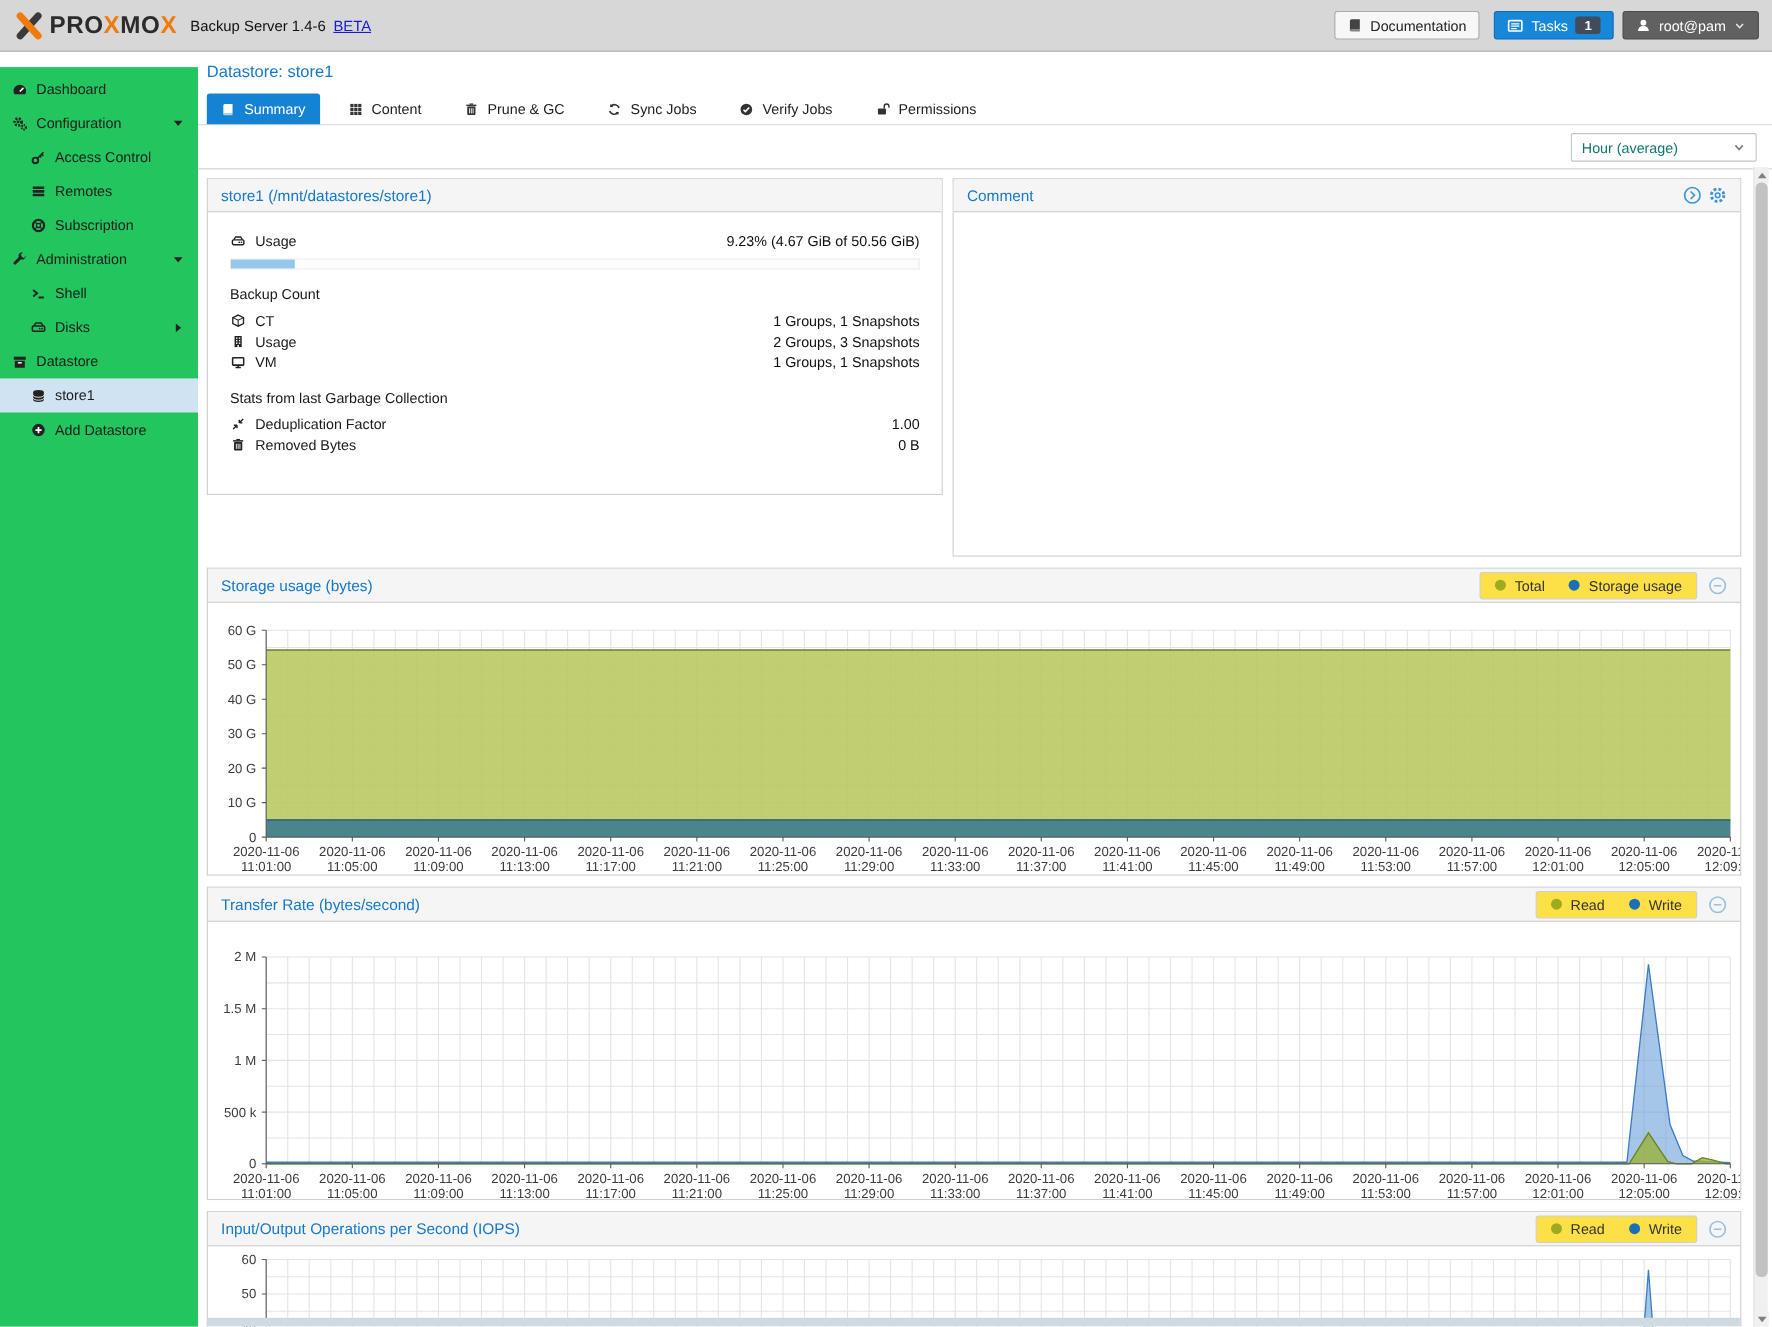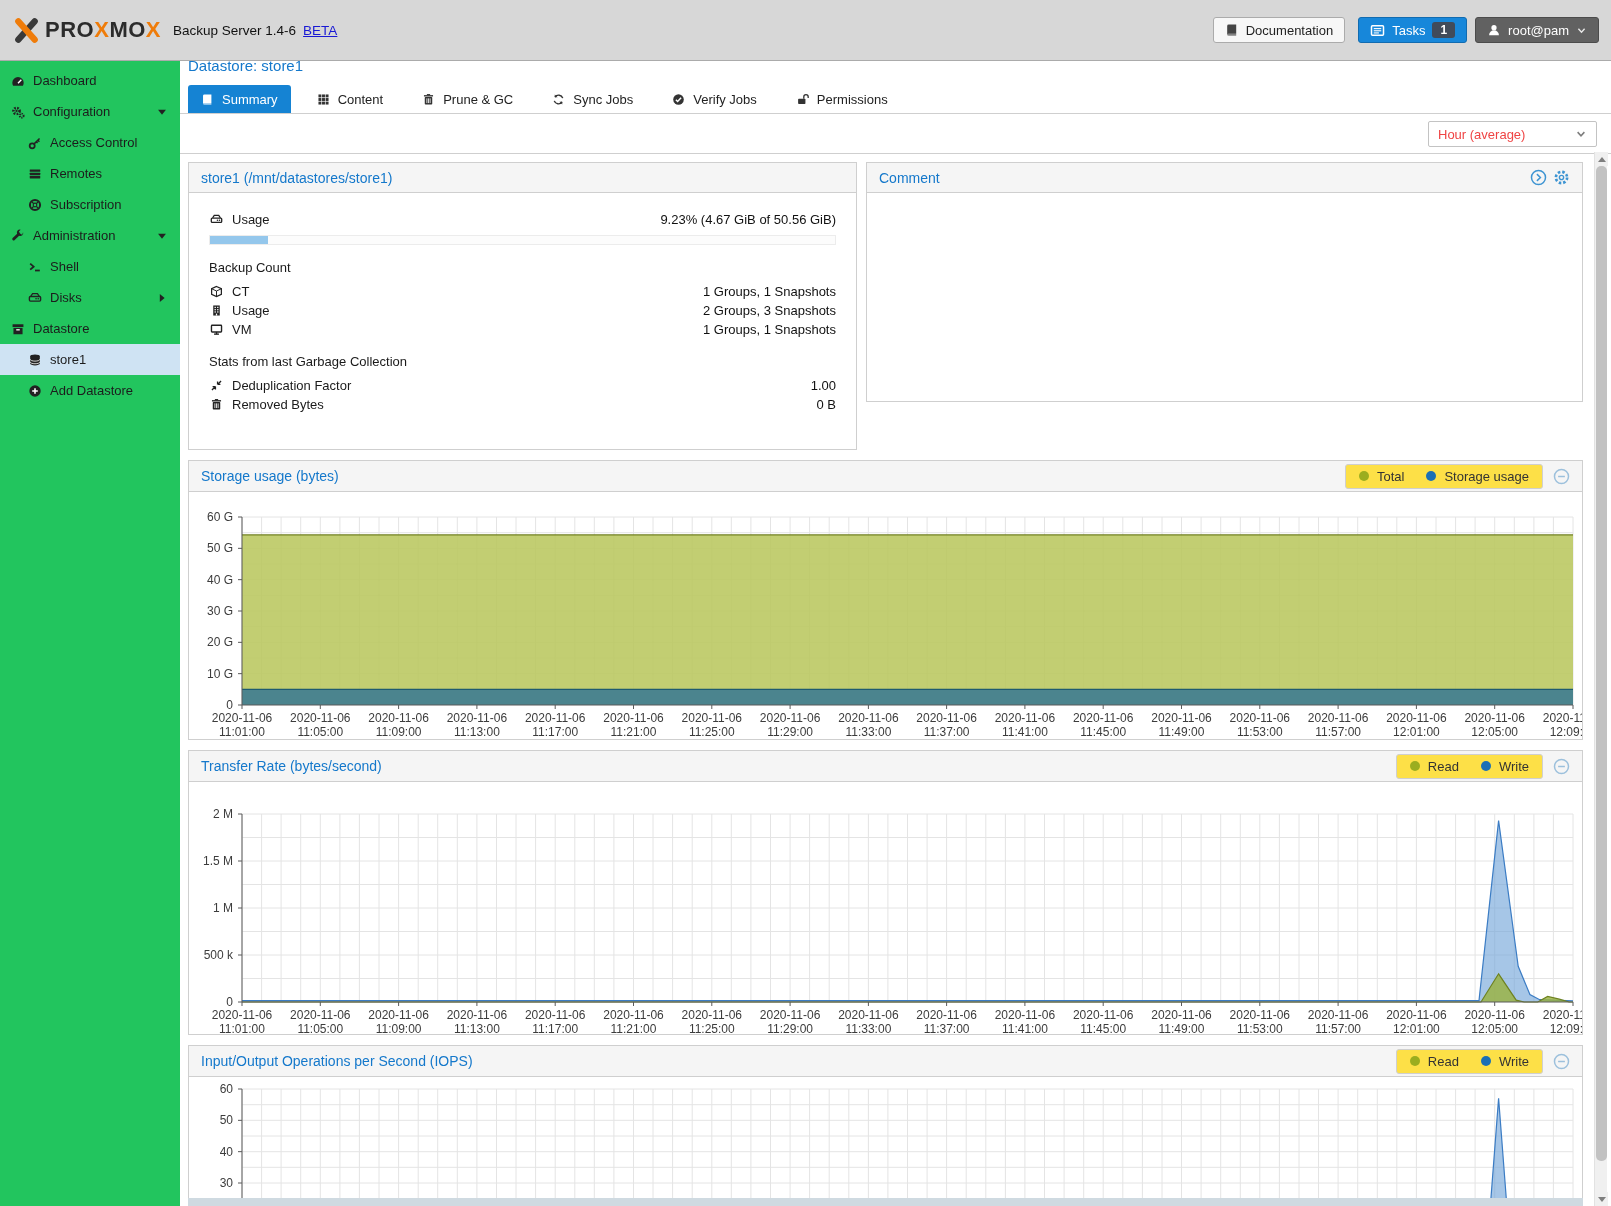--- a/index.html
+++ b/index.html
@@ -9,7 +9,7 @@
 .ic svg{display:block}
 
 
-.topbar{position:absolute;top:0;left:0;width:1611px;height:61px;background:#d7d7d7;
+.topbar{position:absolute;top:0;left:0;width:1611px;height:47px;background:#d7d7d7;
   border-bottom:1px solid #ababab;display:flex;align-items:center;padding:0 12px;z-index:6}
 .logo{display:flex;align-items:center;gap:4px;margin-right:12px}
 .logo-mark svg{width:29px;height:29px}

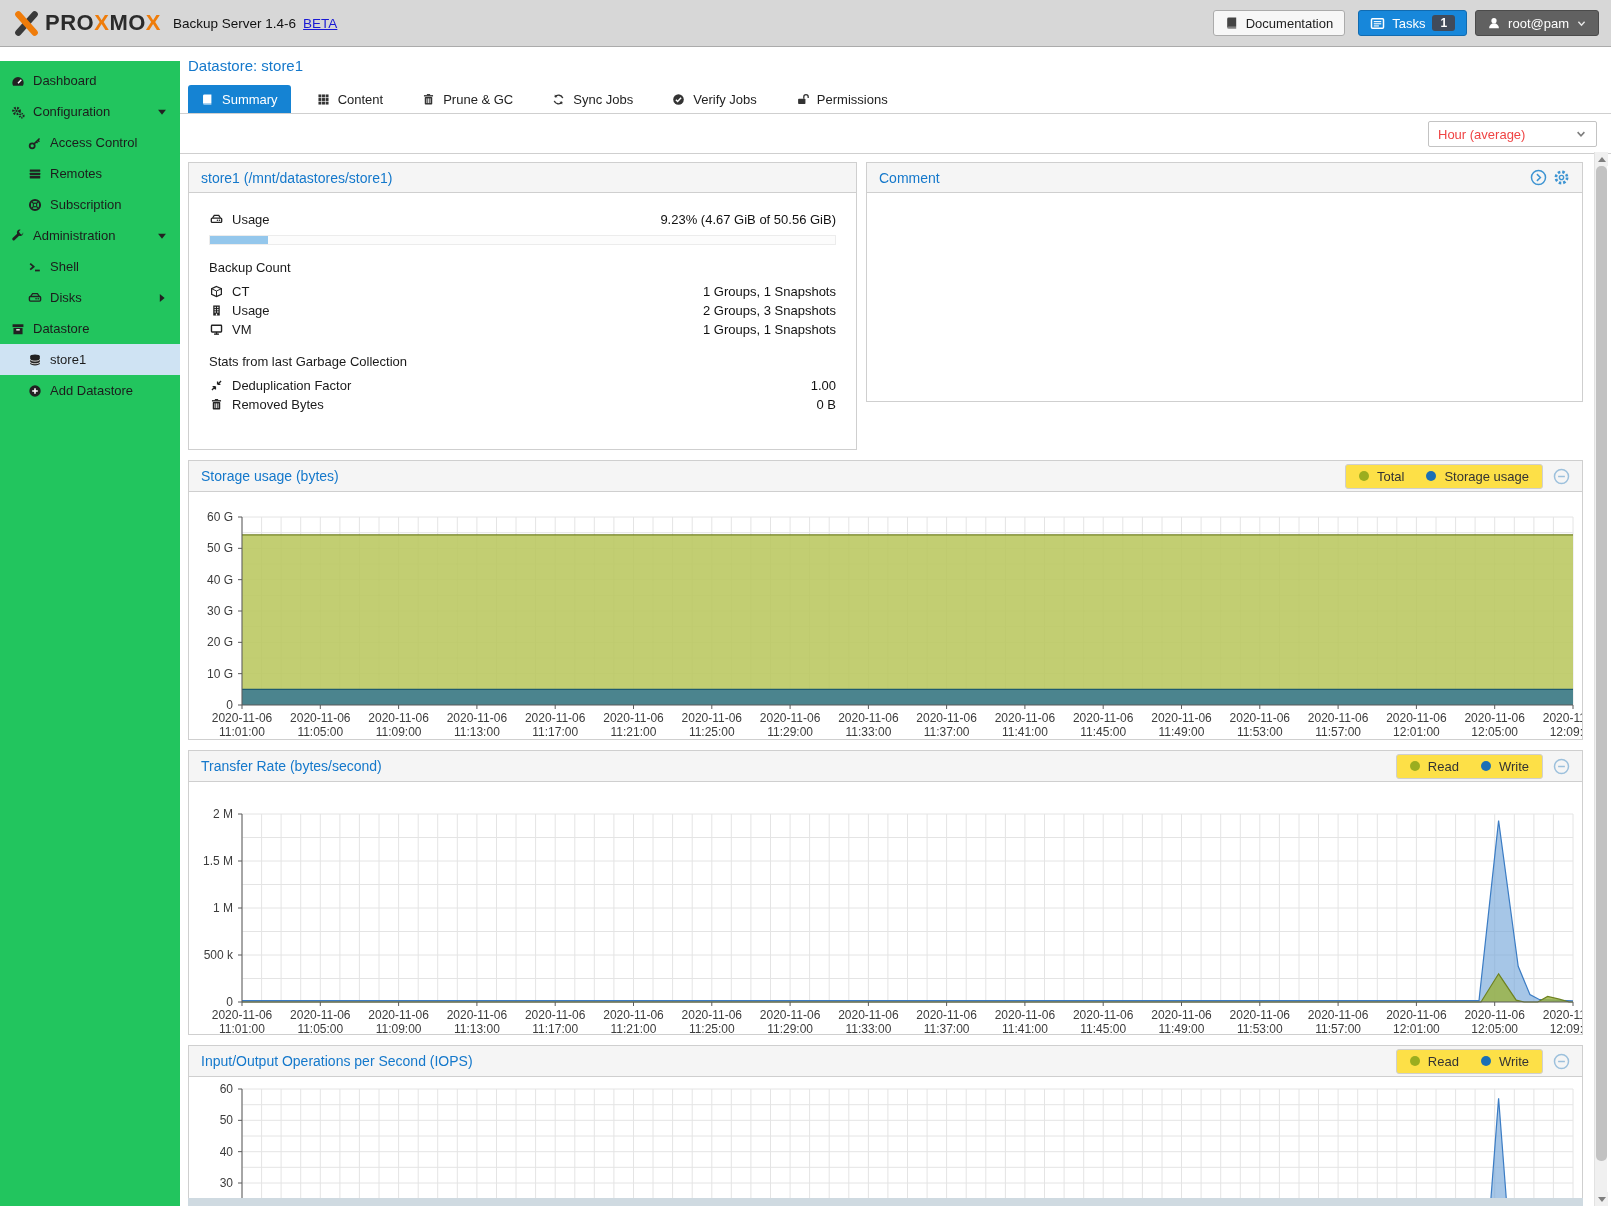--- a/index.html
+++ b/index.html
@@ -49,7 +49,7 @@
 .toolbar{height:40px;border-bottom:1px solid #cfcfcf;position:relative;background:#fff}
 .combo{position:absolute;left:1248px;top:7px;width:169px;height:26px;border:1px solid #c3c3c3;
   background:#fff;display:flex;align-items:center;padding:0 9px;border-radius:2px;cursor:pointer}
-.combo .lbl{flex:1;color:#ef4444}
+.combo .lbl{flex:1;color:#0f766e}
 .combo .ic{color:#7d7d7d}
 .combo .ic svg{width:12px;height:12px}
 

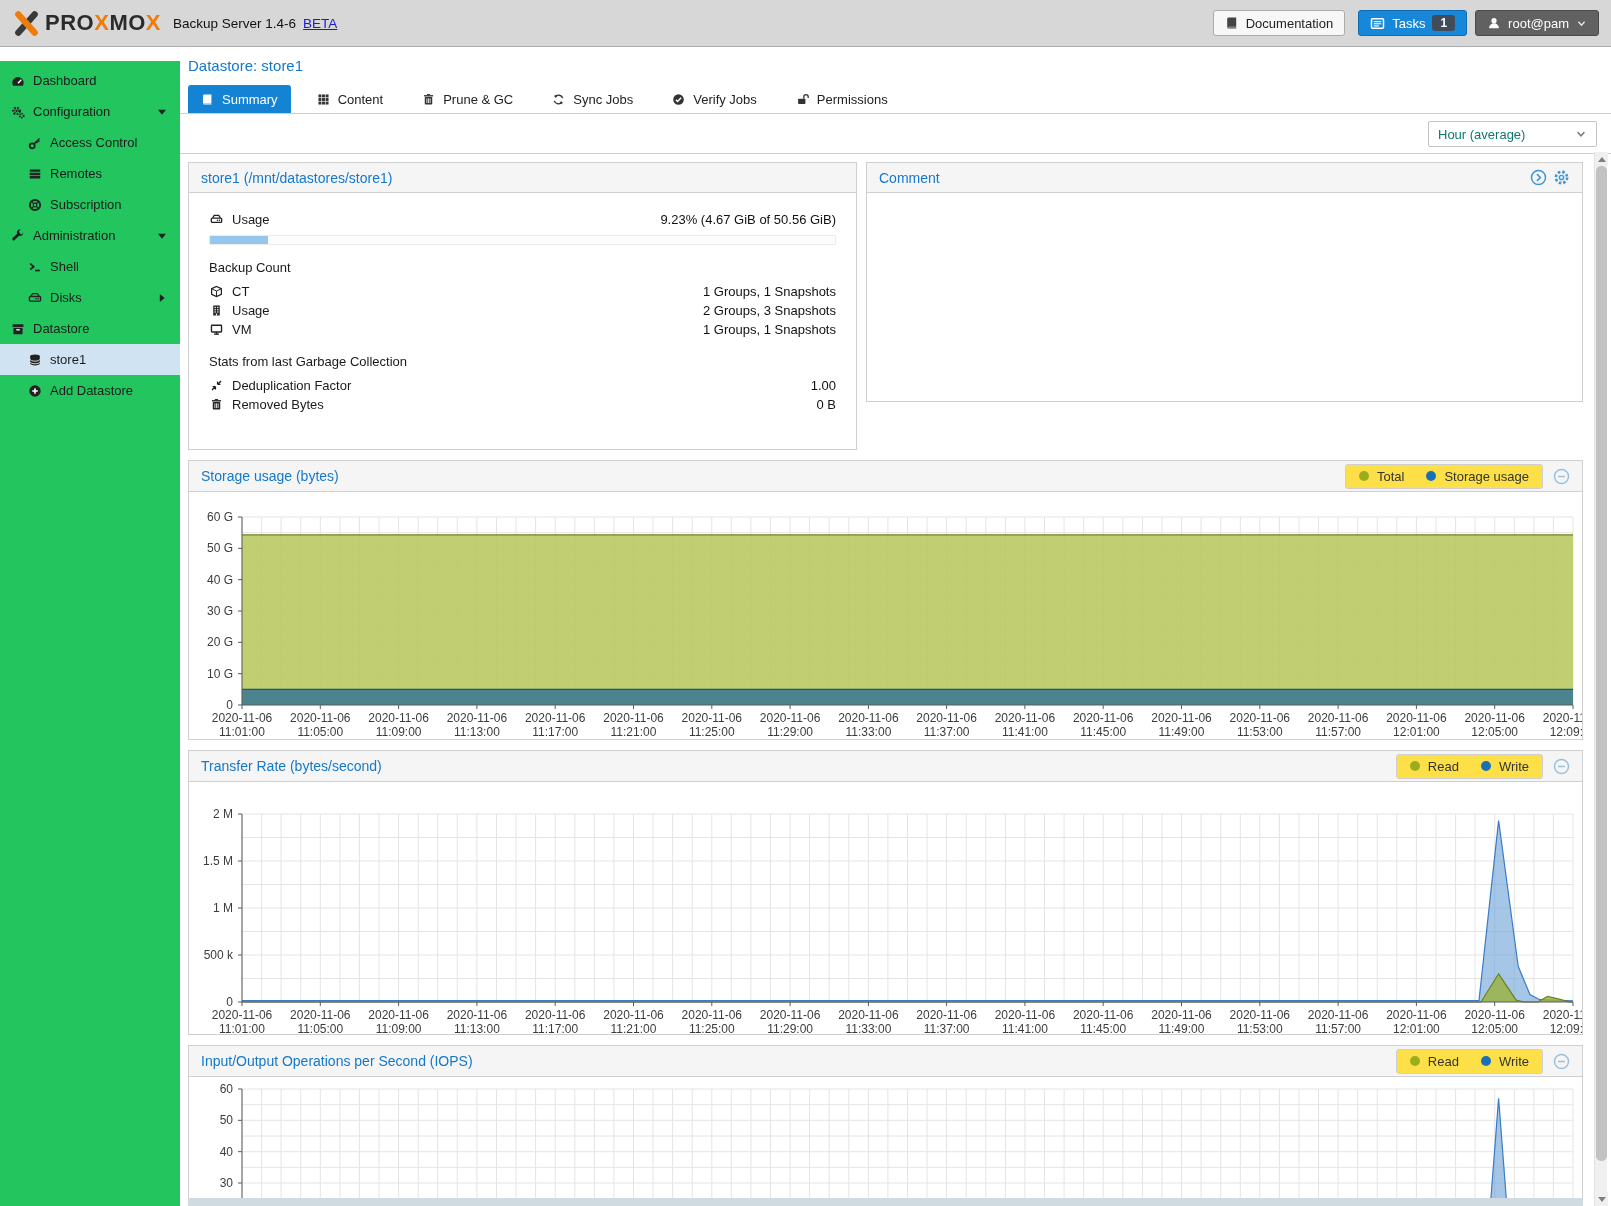--- a/index.html
+++ b/index.html
@@ -59,7 +59,7 @@
   padding:0 12px;color:#1478cb;font-size:14px;height:30px}
 .row1{display:flex;gap:9px;width:1395px}
 .store-panel{width:669px;height:288px}
-.comment-panel{flex:1;height:240px}
+.comment-panel{flex:1;height:344px}
 .hd-icons{margin-left:auto;display:flex;gap:6px;color:#3d94d2}
 .hd-icons .ic{cursor:pointer}
 .hd-icons svg{width:17px;height:17px}

